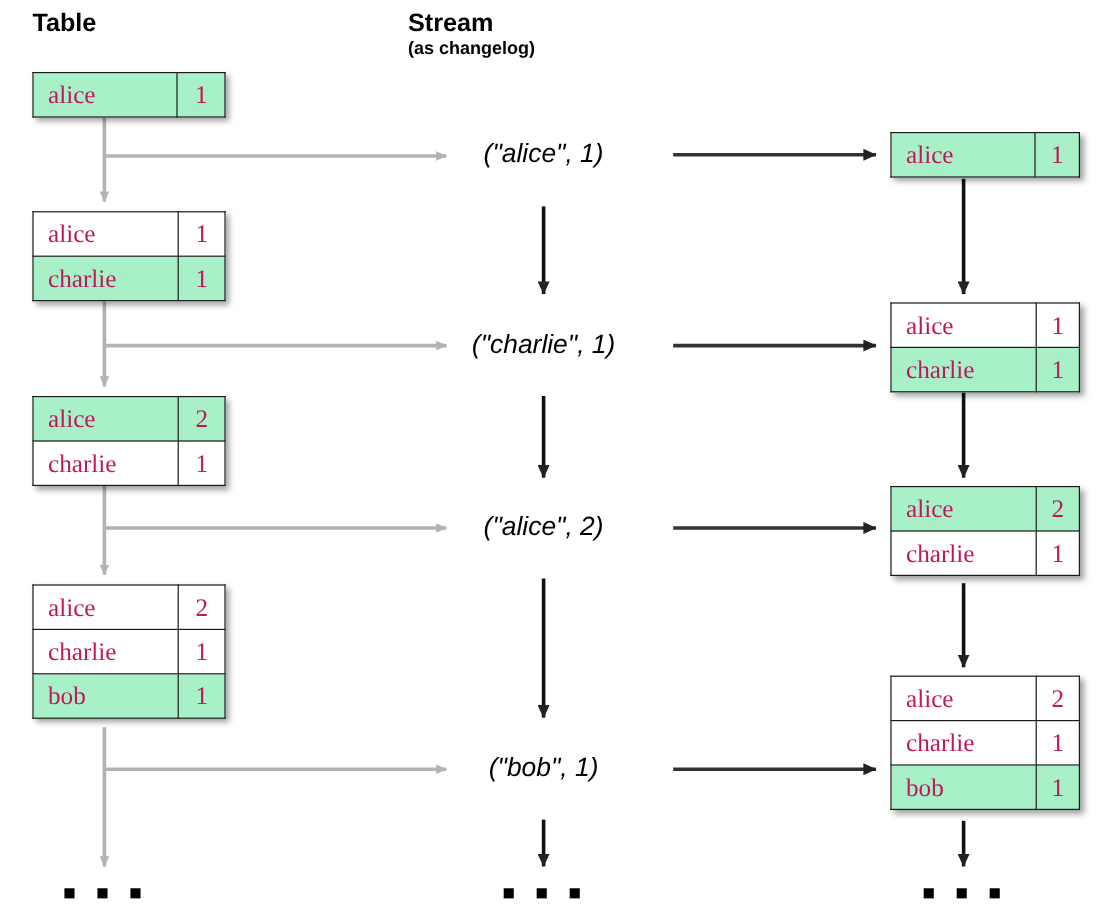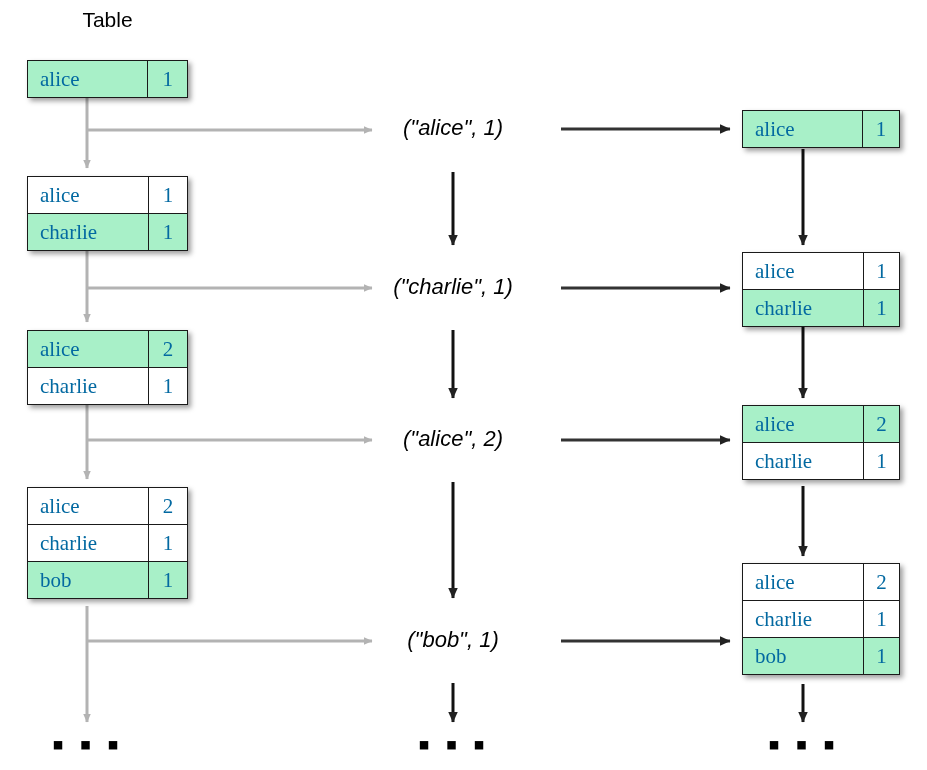--- a/index.html
+++ b/index.html
@@ -17,9 +17,8 @@
   }
   .col-header {
     position: absolute;
-    text-align: center;
-    font-family: "Liberation Sans", sans-serif;
-    font-weight: normal;
+    font-family: "Liberation Sans", sans-serif;
+    font-weight: bold;
     color: #000000;
     line-height: 1.15;
   }

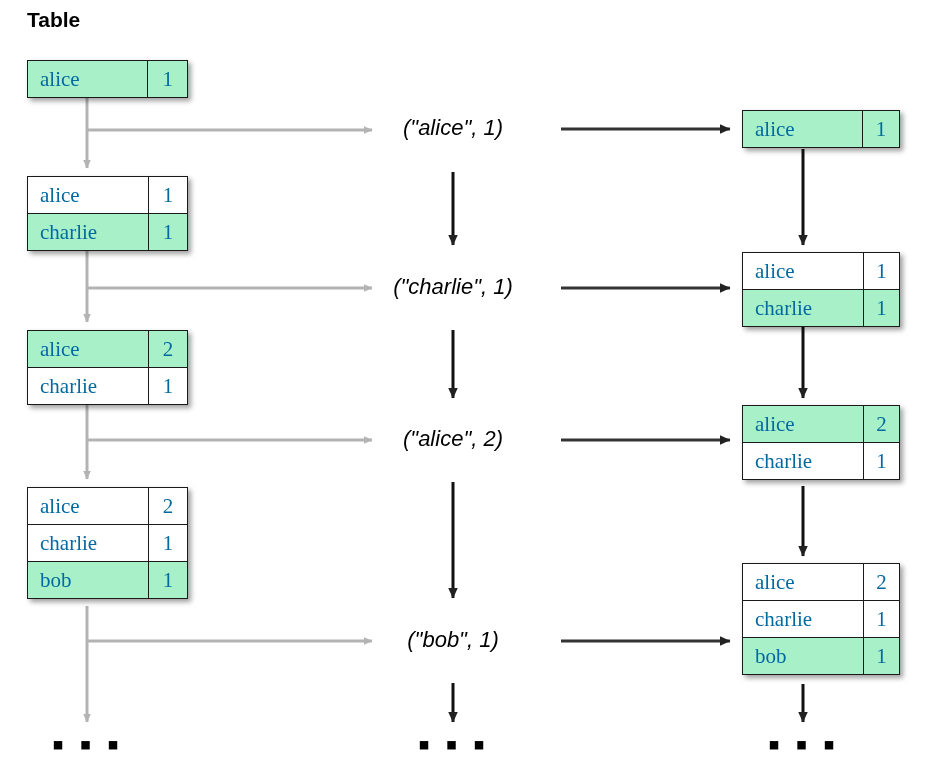--- a/index.html
+++ b/index.html
@@ -139,6 +139,10 @@
     <span class="main">Table</span>
   </div>
 
+  <div class="col-header" style="left:340px; top:8px; width:230px;">
+    <span class="main">Stream</span>
+    <span class="sub">(as changelog)</span>
+  </div>
 
 
   <table class="tbl" style="left:27px; top:60px; width:161px;">

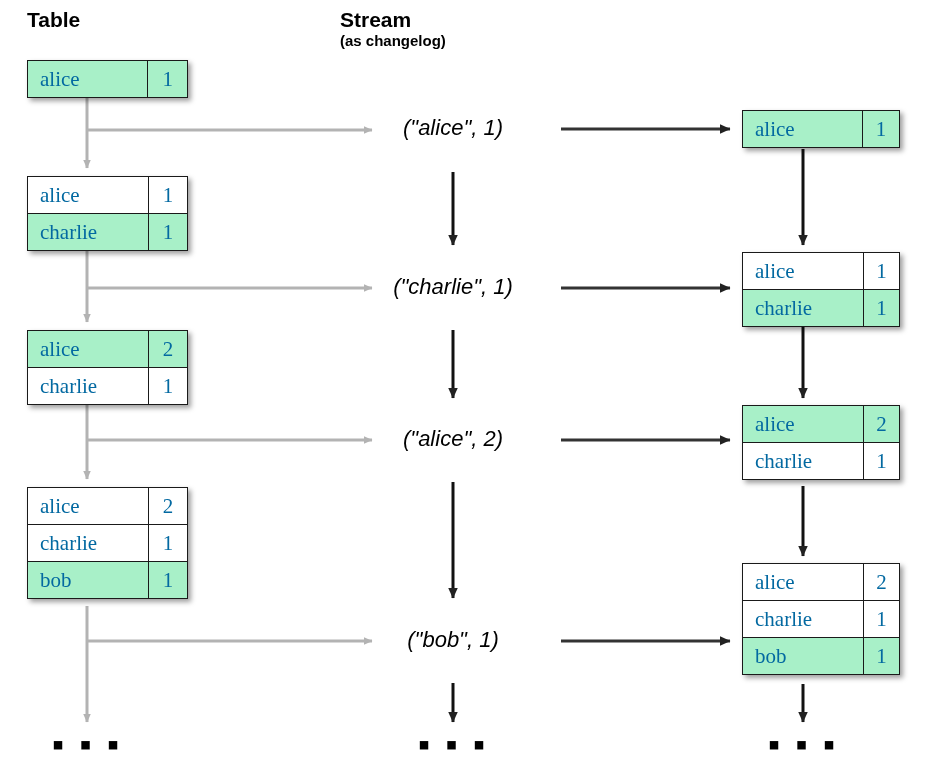--- a/index.html
+++ b/index.html
@@ -41,7 +41,7 @@
     border: 1.5px solid #1a1a1a;
     font-family: "Liberation Serif", serif;
     font-size: 21px;
-    color: #0369a1;
+    color: #be185d;
     padding: 0;
     height: 36px;
     vertical-align: middle;

